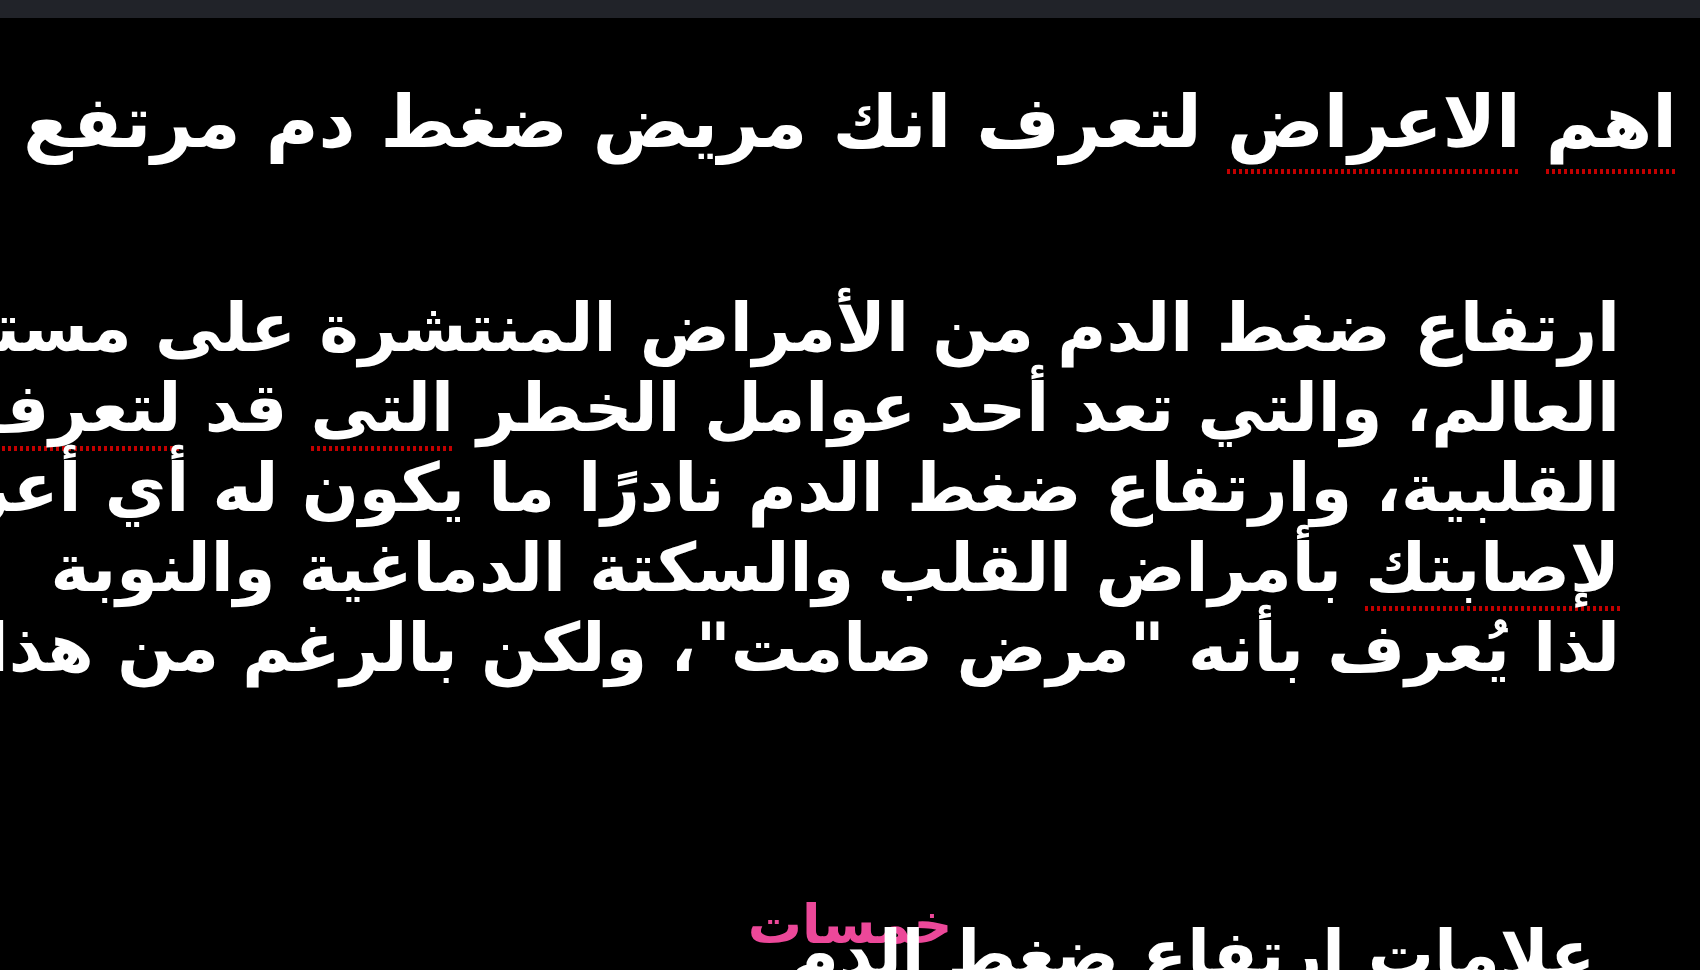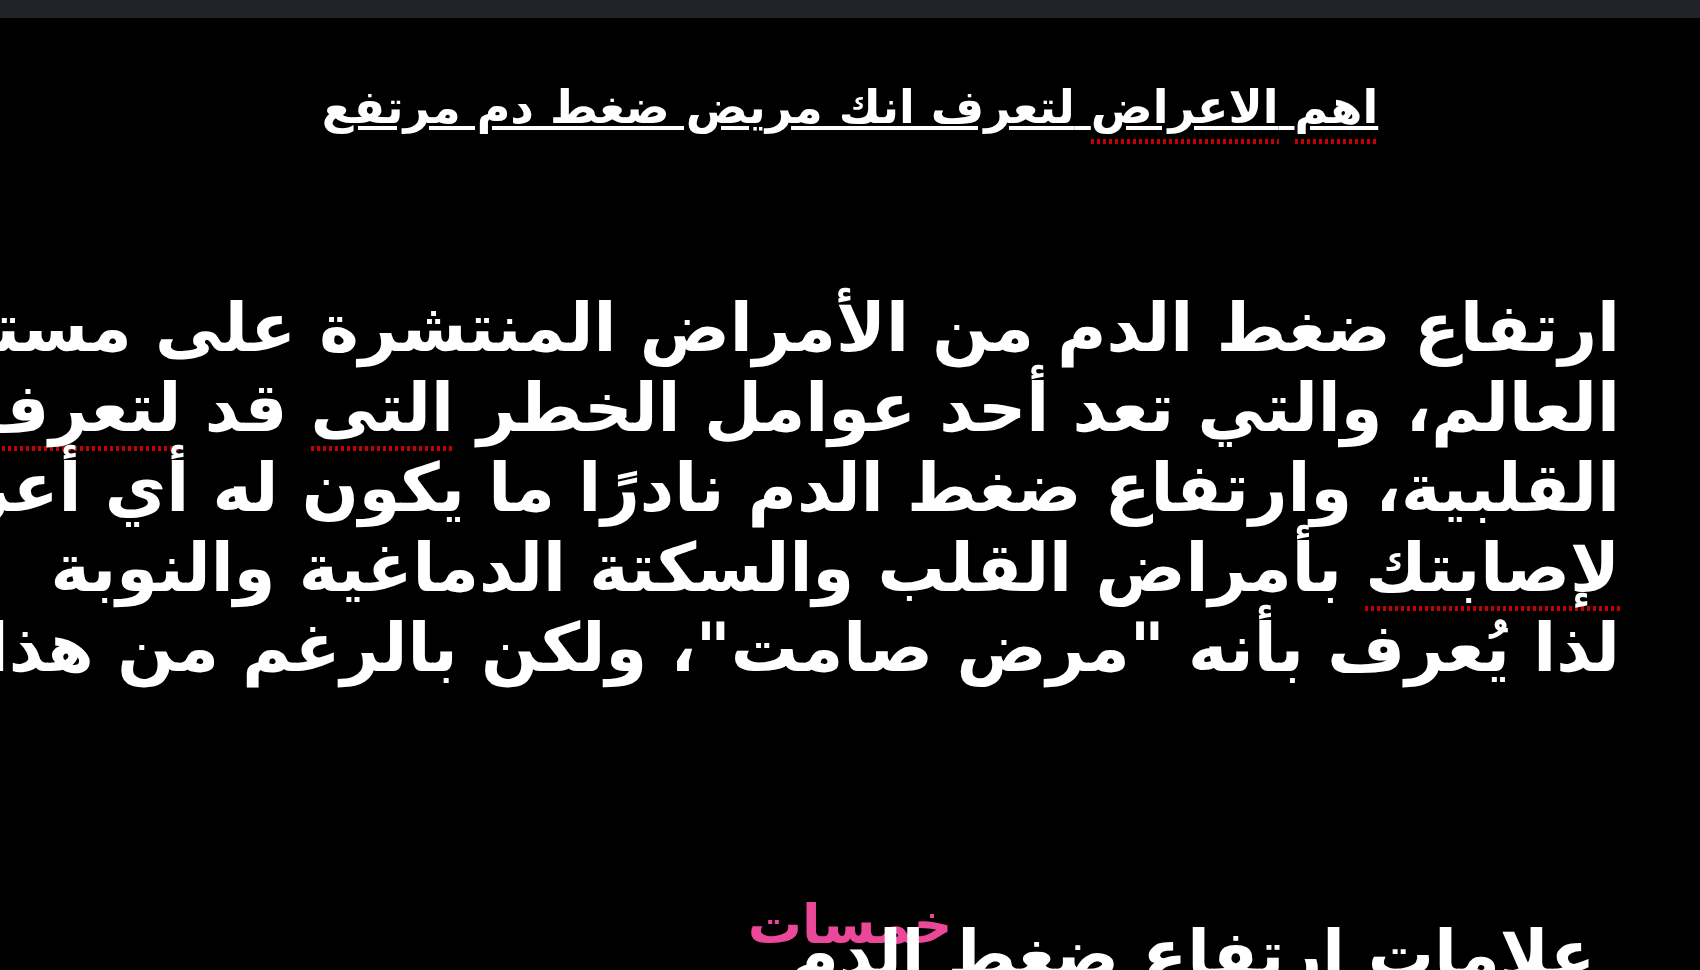--- a/index.html
+++ b/index.html
@@ -32,11 +32,10 @@
     text-align: center;
     direction: rtl;
     color: #ffffff;
-    font-size: 46px;
+    font-size: 72px;
     font-weight: 800;
     white-space: nowrap;
     letter-spacing: 1px;
-    text-decoration: underline;
   }
   
   .misspell {

